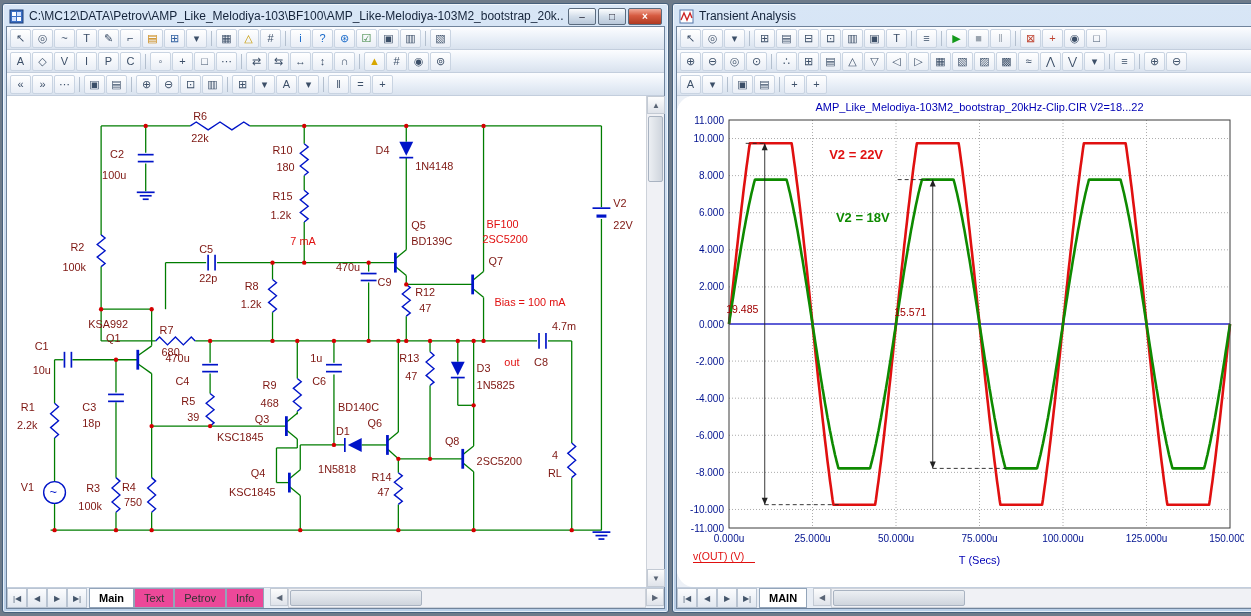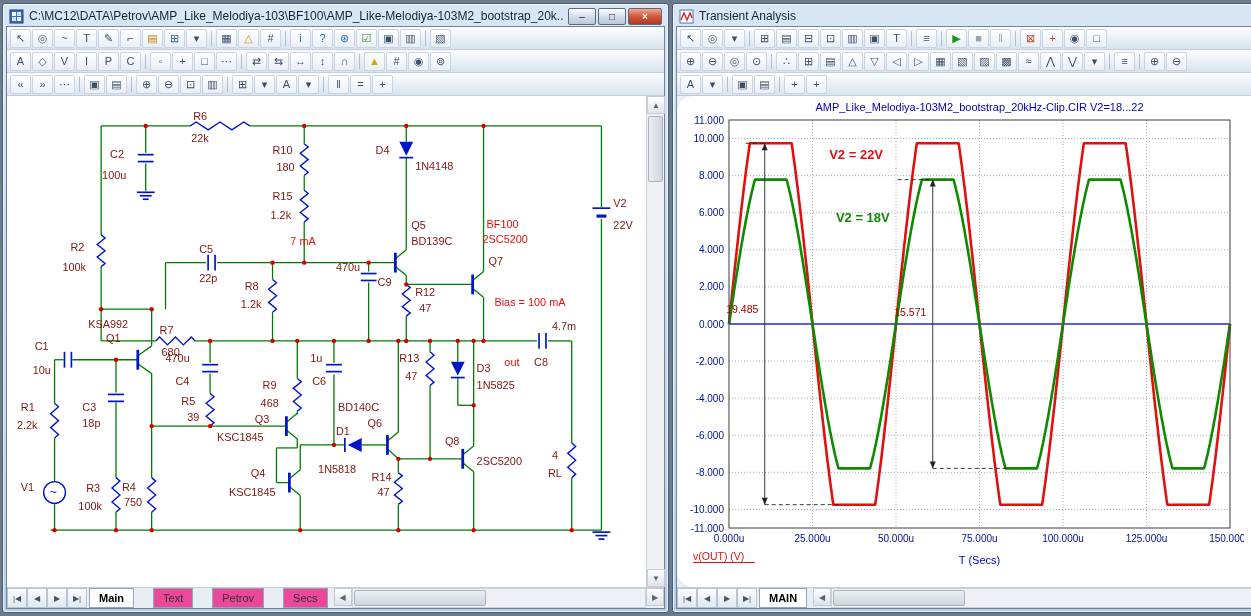--- a/index.html
+++ b/index.html
@@ -26,7 +26,7 @@
   .bottombar{height:20px;display:flex;align-items:stretch;background:#e9eef5;border-top:1px solid #c3cedd;font-size:11px;}
   .navgroup{display:flex;}
   .navbtn{width:18px;display:inline-flex;align-items:center;justify-content:center;font-size:8px;border:1px solid #b9c4d2;background:linear-gradient(#fbfcfe,#e2e8f0);color:#45566b;}
-  .tabs{display:flex;margin-left:2px;gap:19px;}
+  .tabs{display:flex;margin-left:2px;}
   .tab{padding:0 9px;display:inline-flex;align-items:center;border:1px solid #93a5ba;background:#ec4899;color:#333;}
   .tab.active{background:#ffffff;font-weight:bold;color:#000;}
   .hscroll{flex:1;margin-left:6px;display:flex;align-items:stretch;}

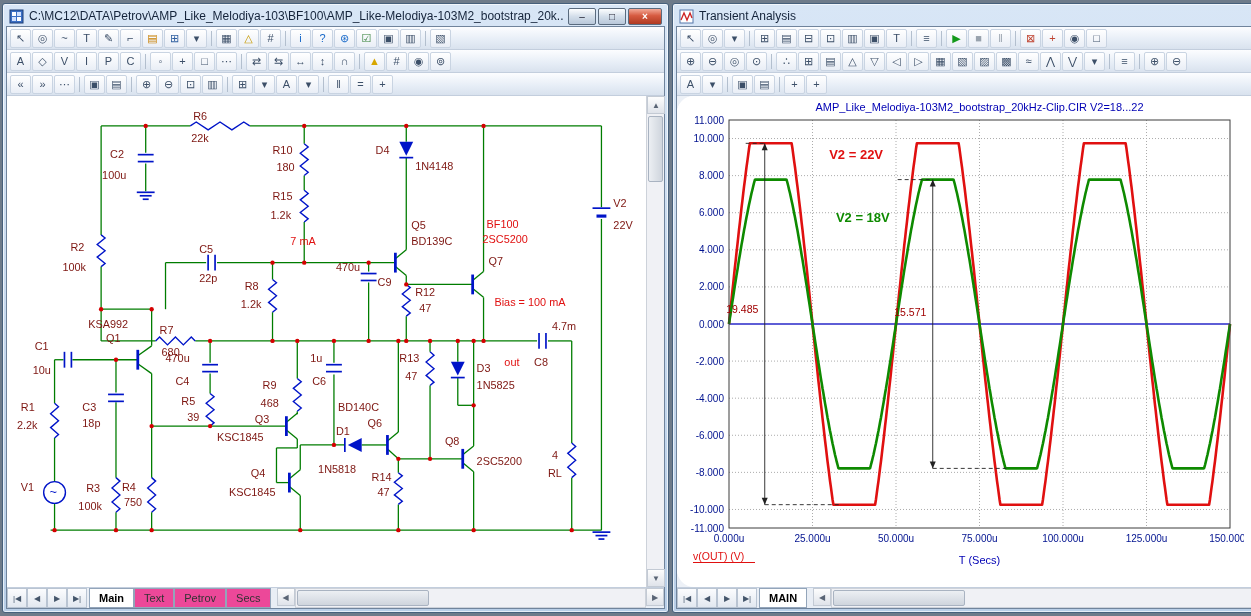--- a/index.html
+++ b/index.html
@@ -420,7 +420,7 @@
             <span class="tab active">Main</span>
             <span class="tab">Text</span>
             <span class="tab">Petrov</span>
-            <span class="tab">Secs</span>
+            <span class="tab">Info</span>
           </span>
         <span class="hscroll">
           <span class="sbtn" id="hl1">◀</span>

